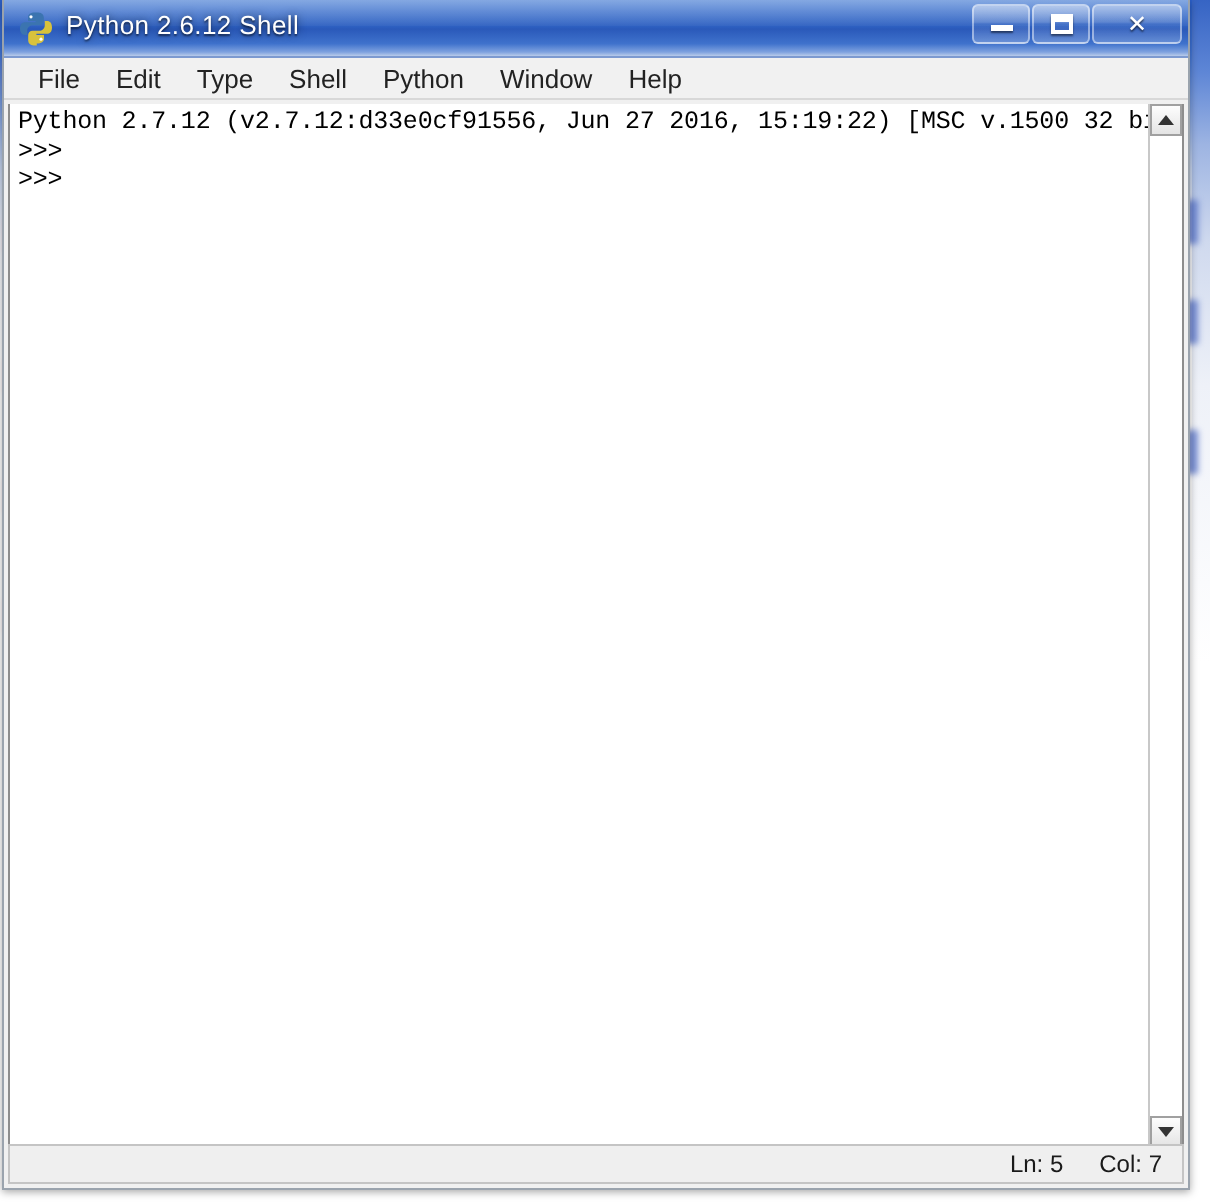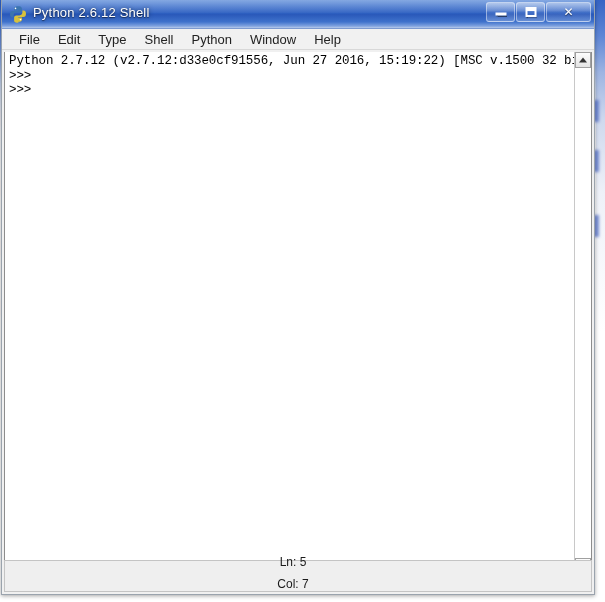--- a/index.html
+++ b/index.html
@@ -261,7 +261,7 @@
     left: 2px;
     right: 2px;
     bottom: 2px;
-    height: 32px;
+    height: 20px;
     background: #efefef;
     border: 1px solid #c4c4c4;
     box-sizing: border-box;
@@ -269,8 +269,7 @@
     align-items: center;
     justify-content: flex-end;
     padding-right: 10px;
-    gap: 8px;
-    flex-direction: column;
+    gap: 18px;
   }
   .status-cell {
     font-size: 12px;

